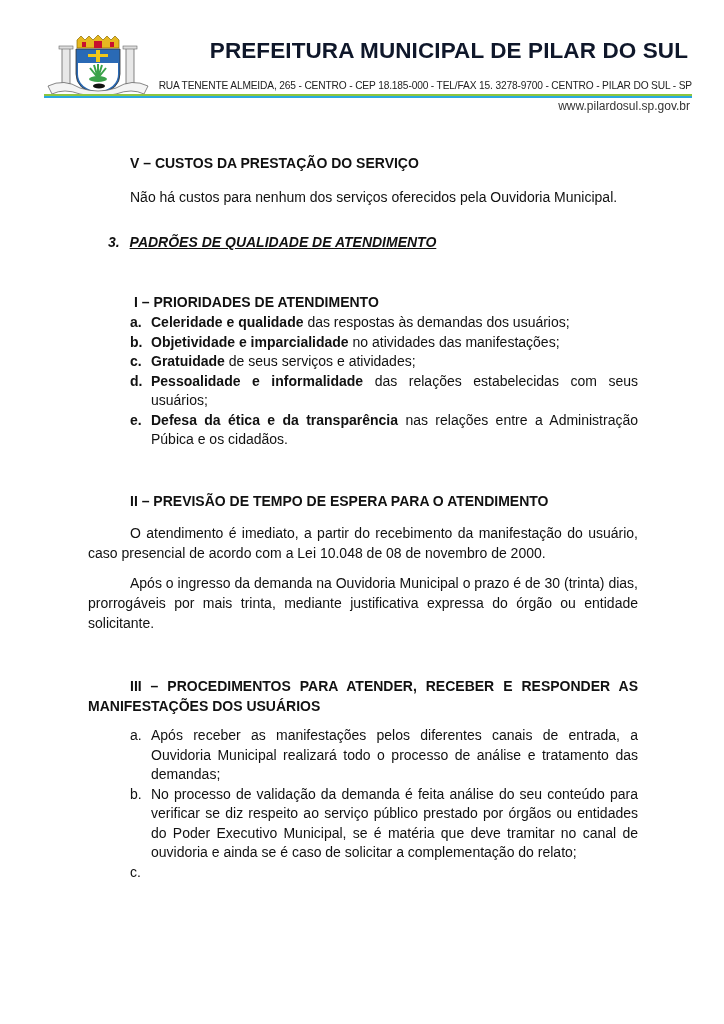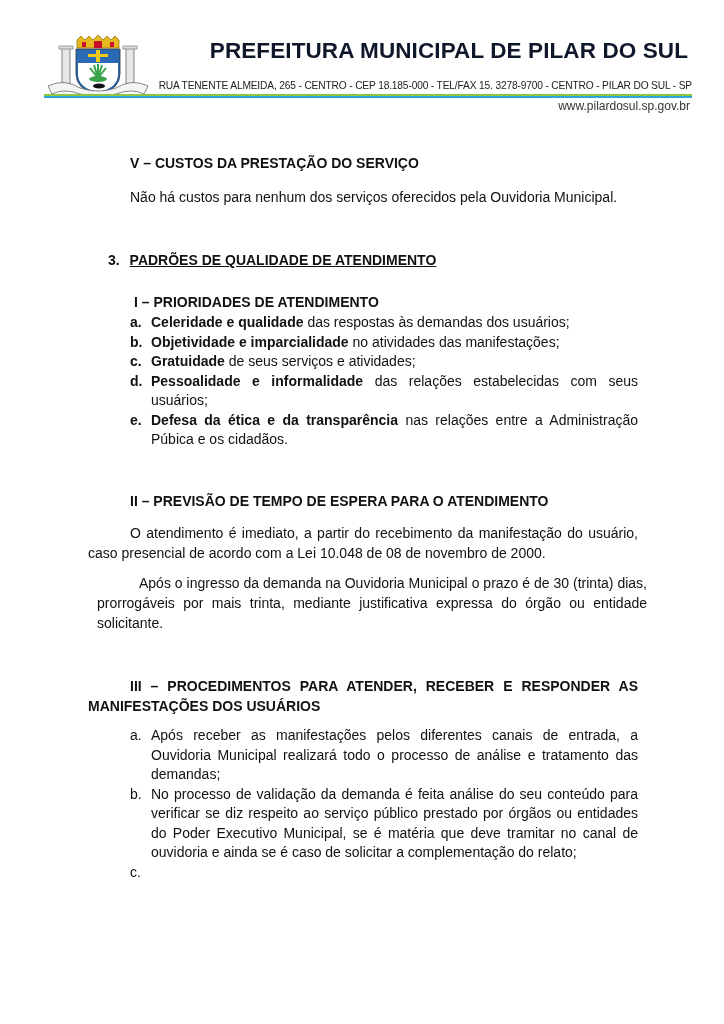--- a/index.html
+++ b/index.html
@@ -67,7 +67,7 @@
   <div class="h" style="left:42px; top:153px;">V – CUSTOS DA PRESTAÇÃO DO SERVIÇO</div>
   <div class="p" style="left:42px; top:187px; width:510px;">Não há custos para nenhum dos serviços oferecidos pela Ouvidoria Municipal.</div>
 
-  <div class="h" style="left:20px; top:250px;">
+  <div class="h" style="left:20px; top:232px;font-style:italic;">
     <span>3.</span>
     <span class="u" style="margin-left:6px;">PADRÕES DE QUALIDADE DE ATENDIMENTO</span>
   </div>

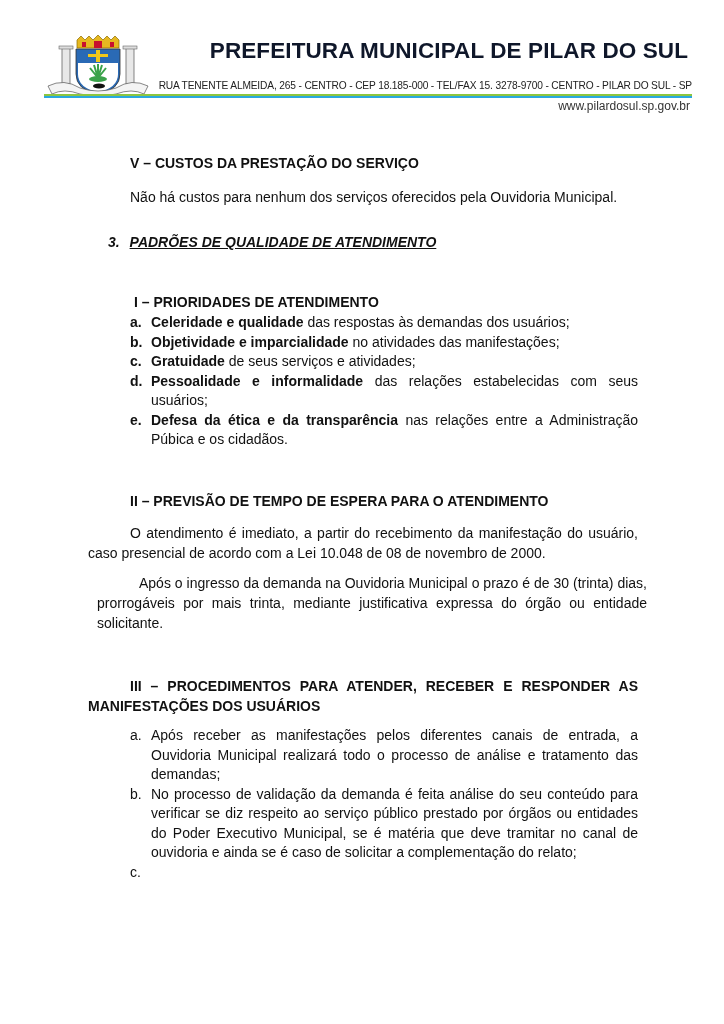--- a/index.html
+++ b/index.html
@@ -83,7 +83,7 @@
 
   <div class="h" style="left:42px; top:491px;">II – PREVISÃO DE TEMPO DE ESPERA PARA O ATENDIMENTO</div>
   <div class="p ind" style="left:0; top:523px; width:550px;">O atendimento é imediato, a partir do recebimento da manifestação do usuário, caso presencial de acordo com a Lei 10.048 de 08 de novembro de 2000.</div>
-  <div class="p ind" style="left:0; top:573px; width:550px;margin-left:9px;">Após o ingresso da demanda na Ouvidoria Municipal o prazo é de 30 (trinta) dias, prorrogáveis por mais trinta, mediante justificativa expressa do órgão ou entidade solicitante.</div>
+  <div class="p ind" style="left:0; top:573px; width:550px;">Após o ingresso da demanda na Ouvidoria Municipal o prazo é de 30 (trinta) dias, prorrogáveis por mais trinta, mediante justificativa expressa do órgão ou entidade solicitante.</div>
 
   <div class="p ind" style="left:0; top:676px; width:550px; font-weight:bold;">III – PROCEDIMENTOS PARA ATENDER, RECEBER E RESPONDER AS MANIFESTAÇÕES DOS USUÁRIOS</div>
 

